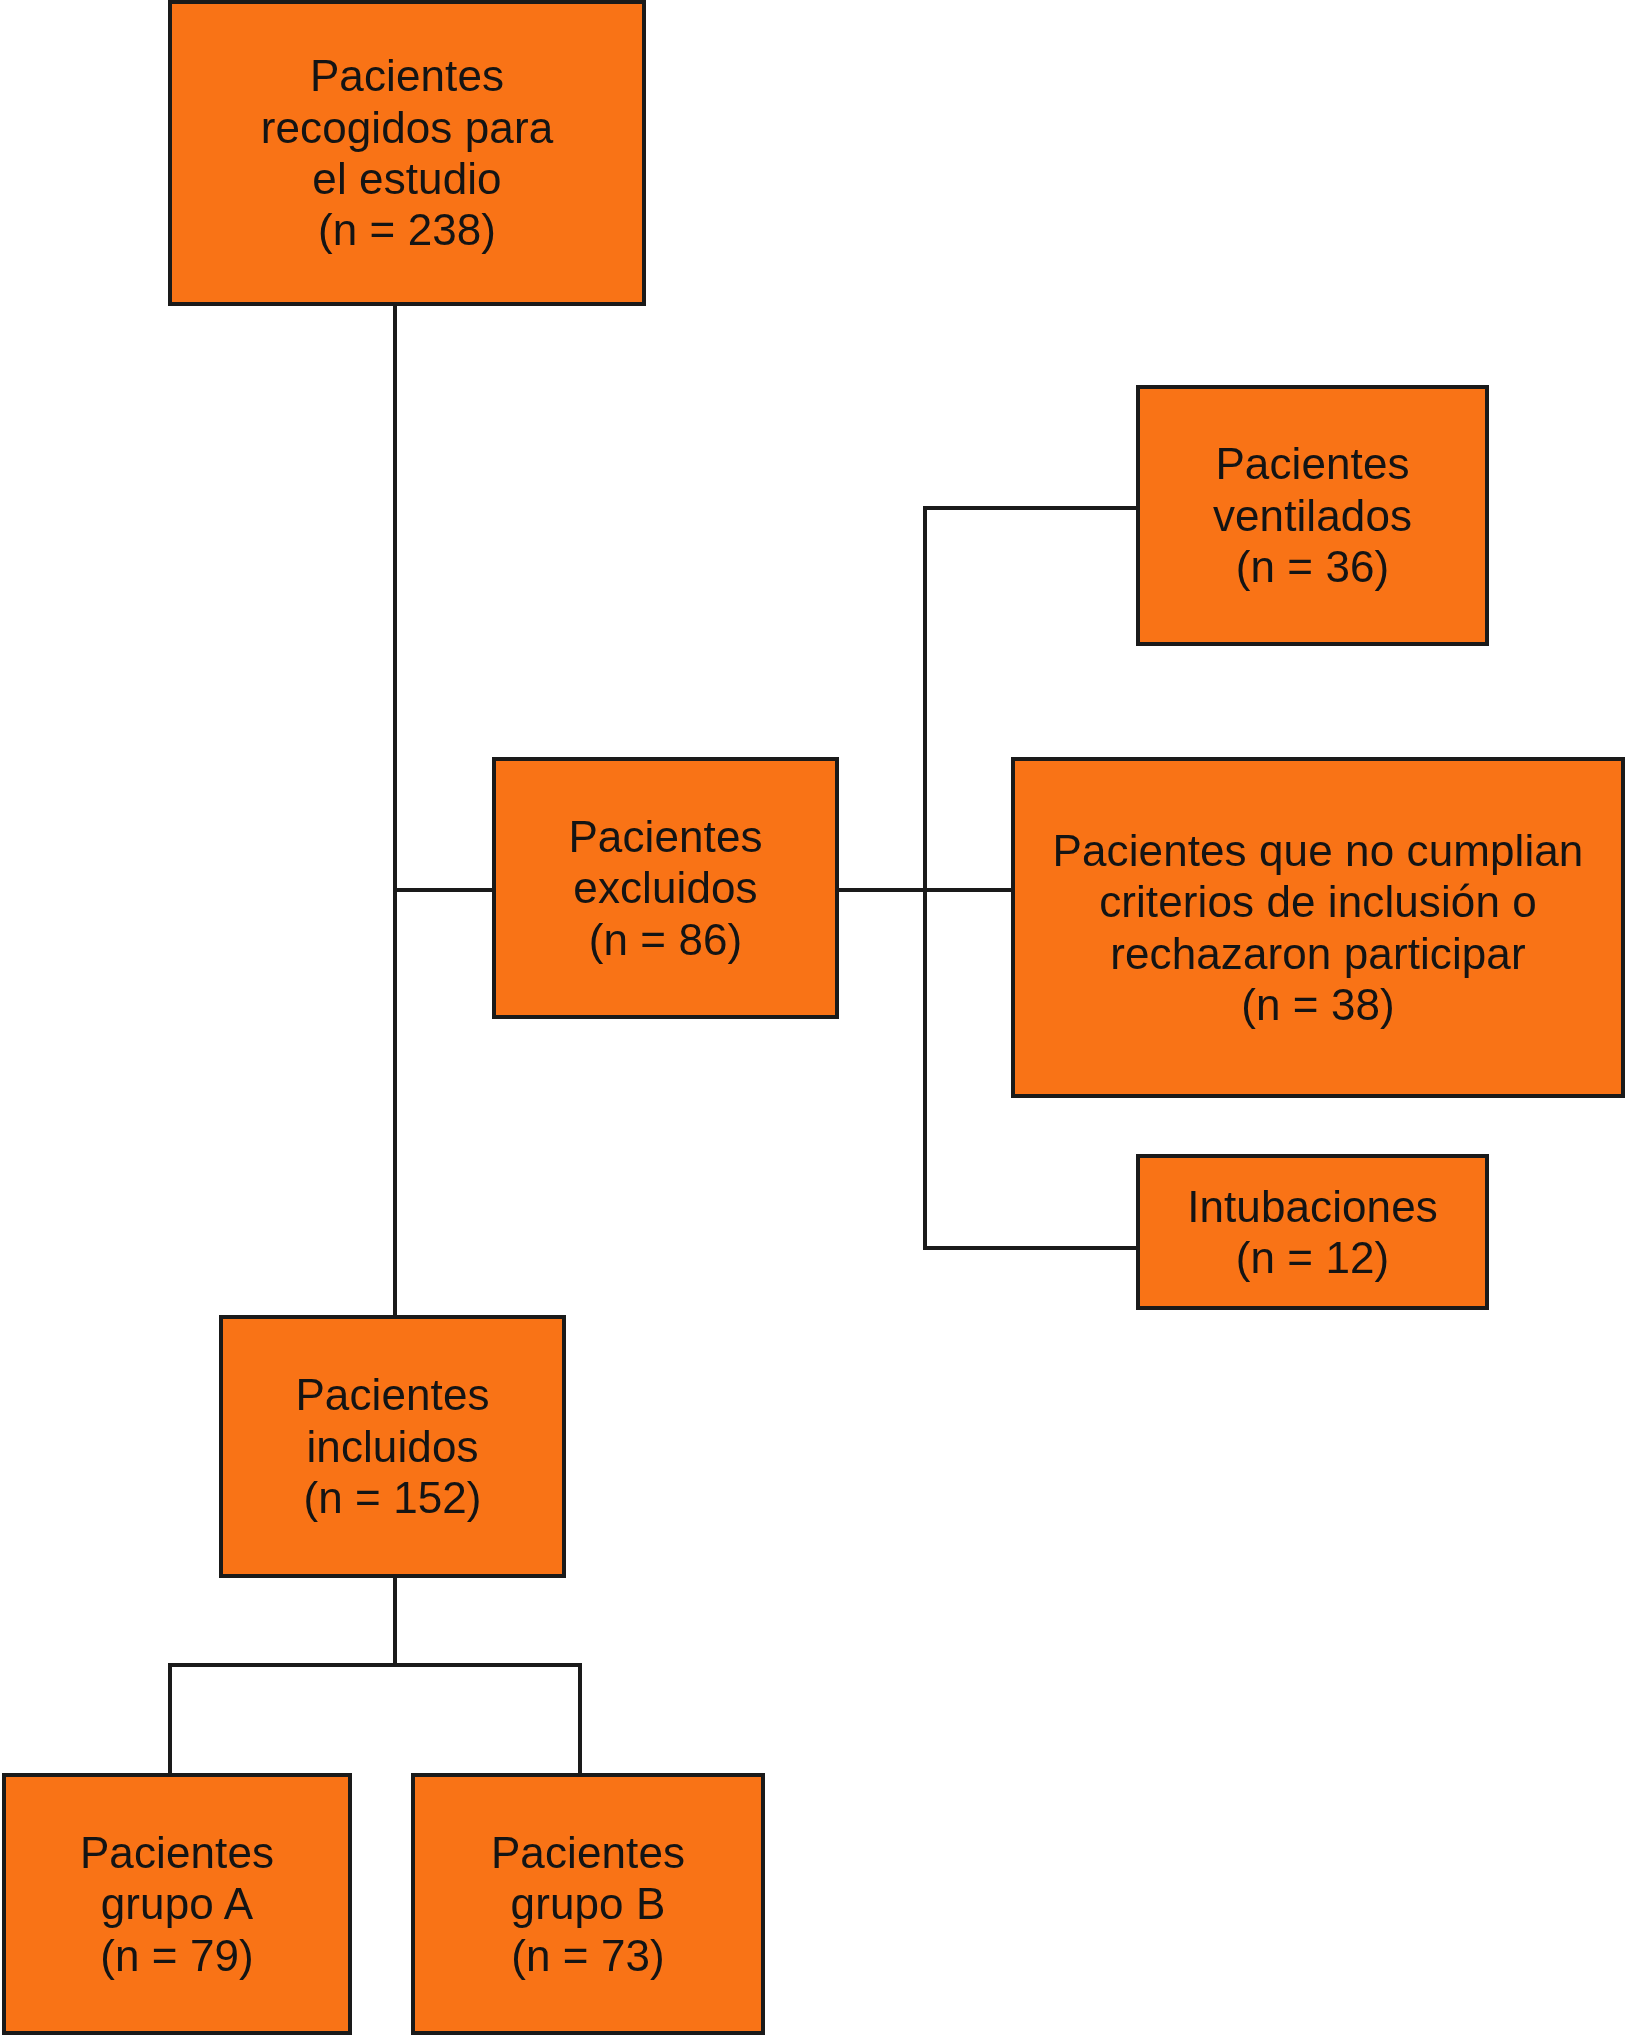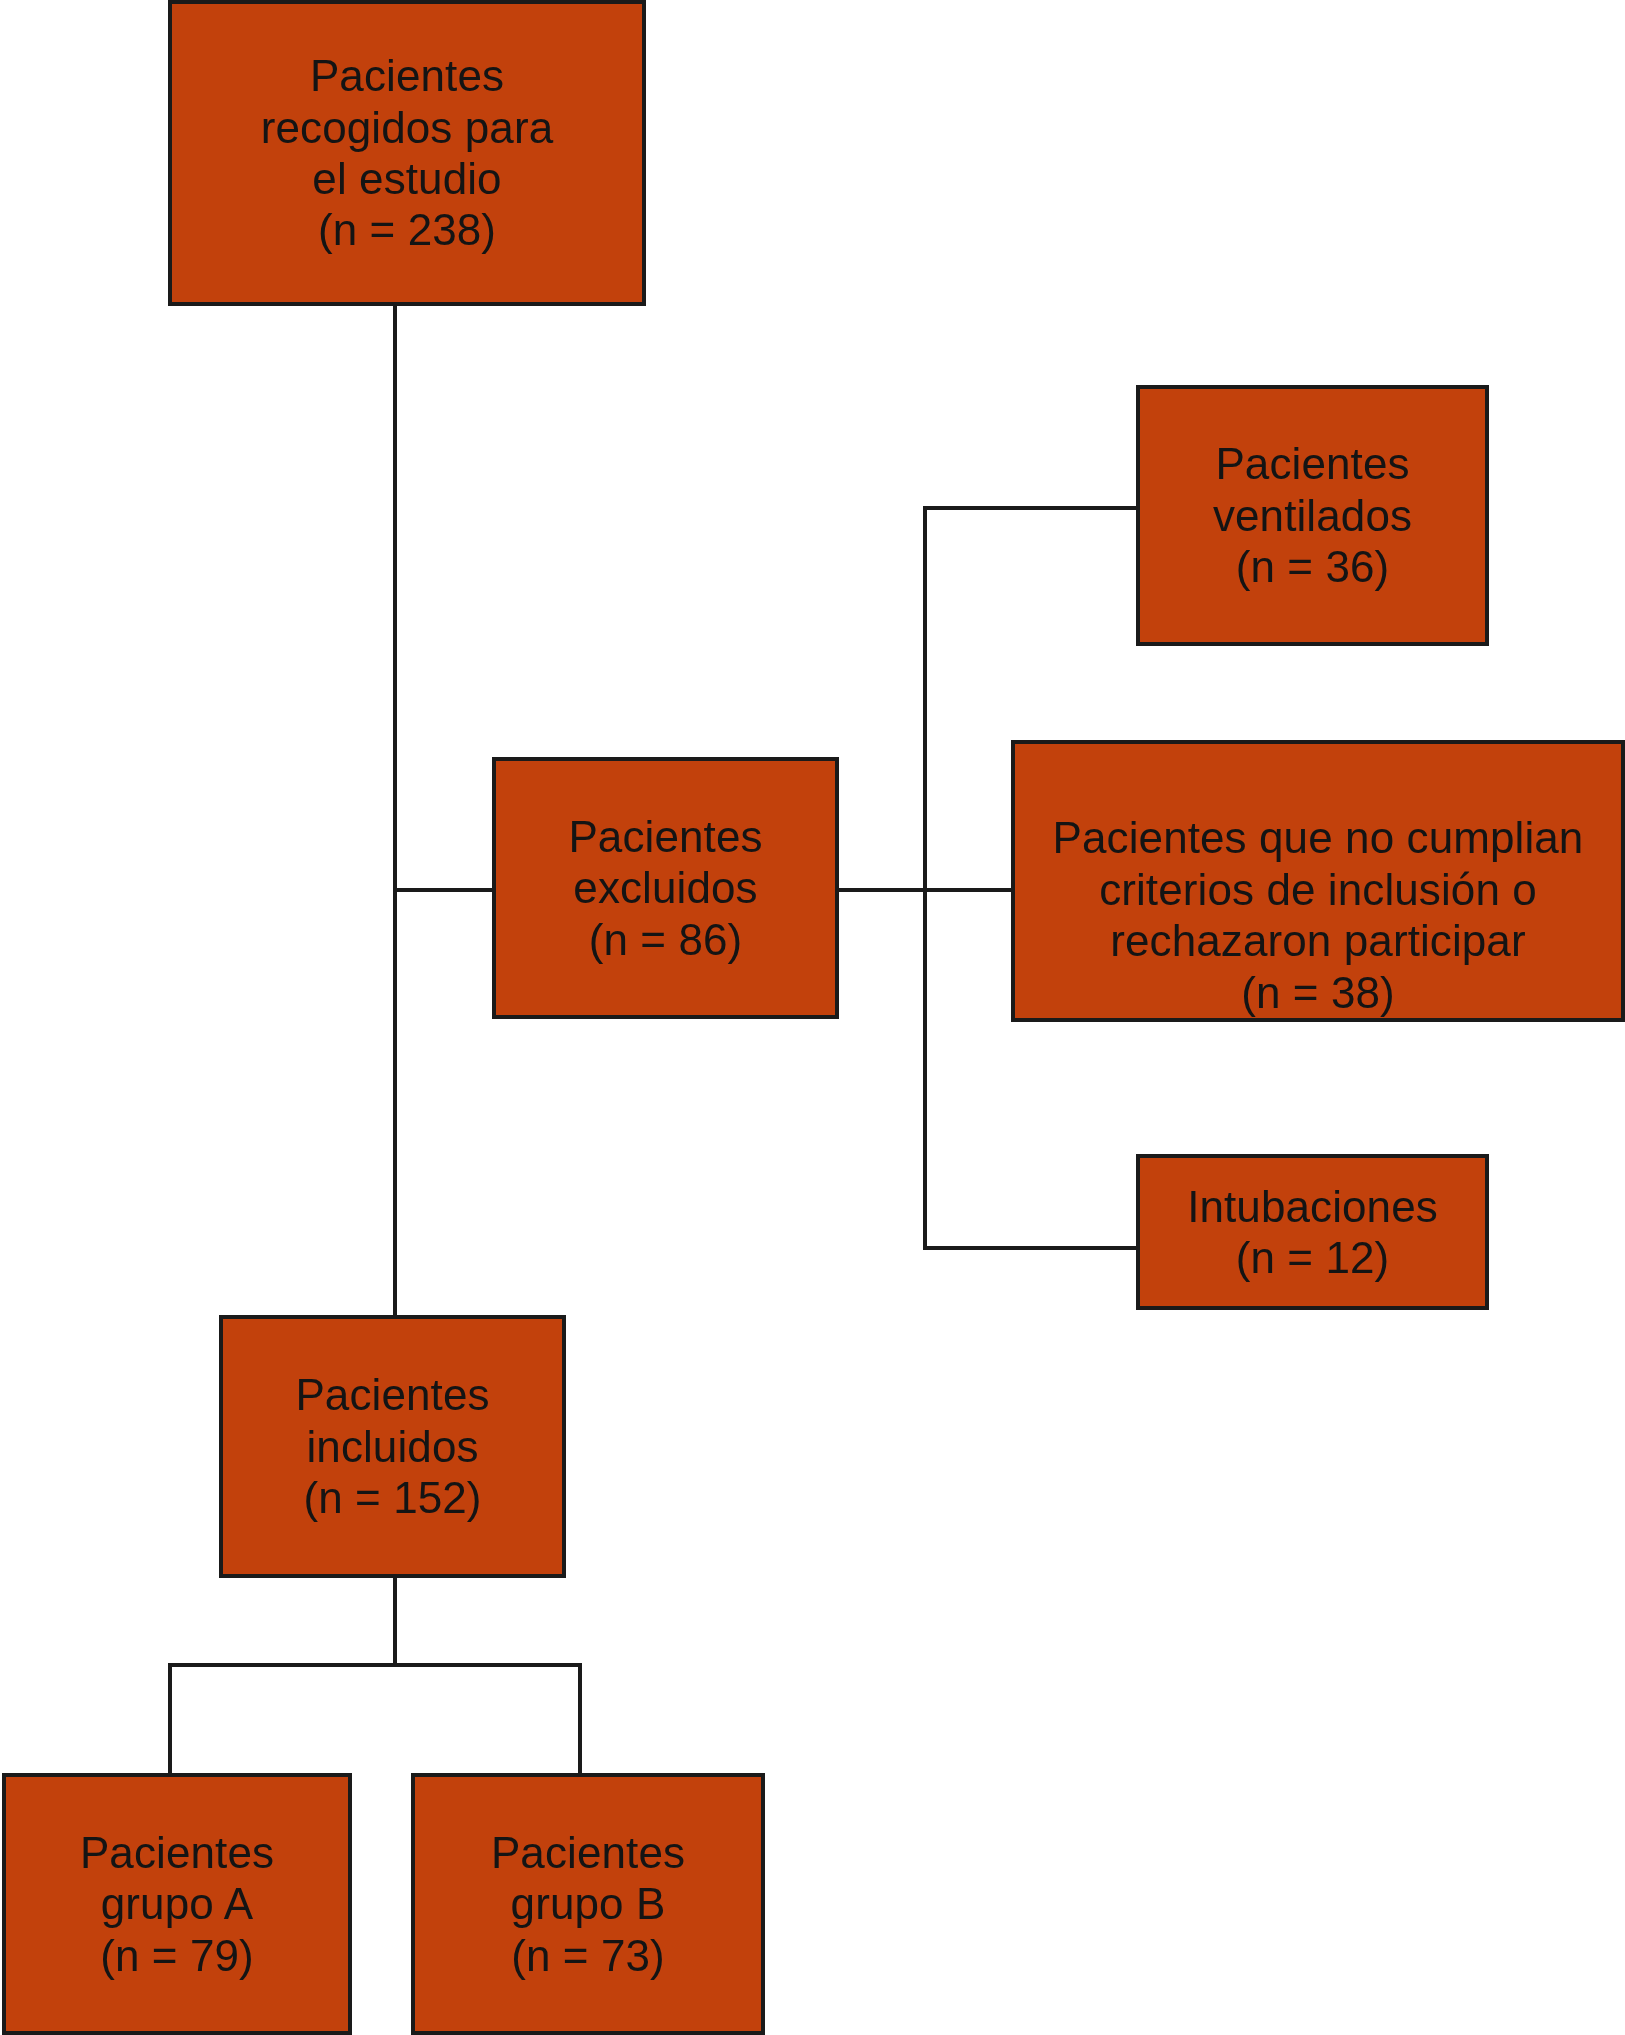--- a/index.html
+++ b/index.html
@@ -20,7 +20,7 @@
     position: absolute;
     box-sizing: border-box;
     border: 4px solid #1a1a1a;
-    background: #c2410c;
+    background: #f97316;
     display: flex;
     align-items: center;
     justify-content: center;

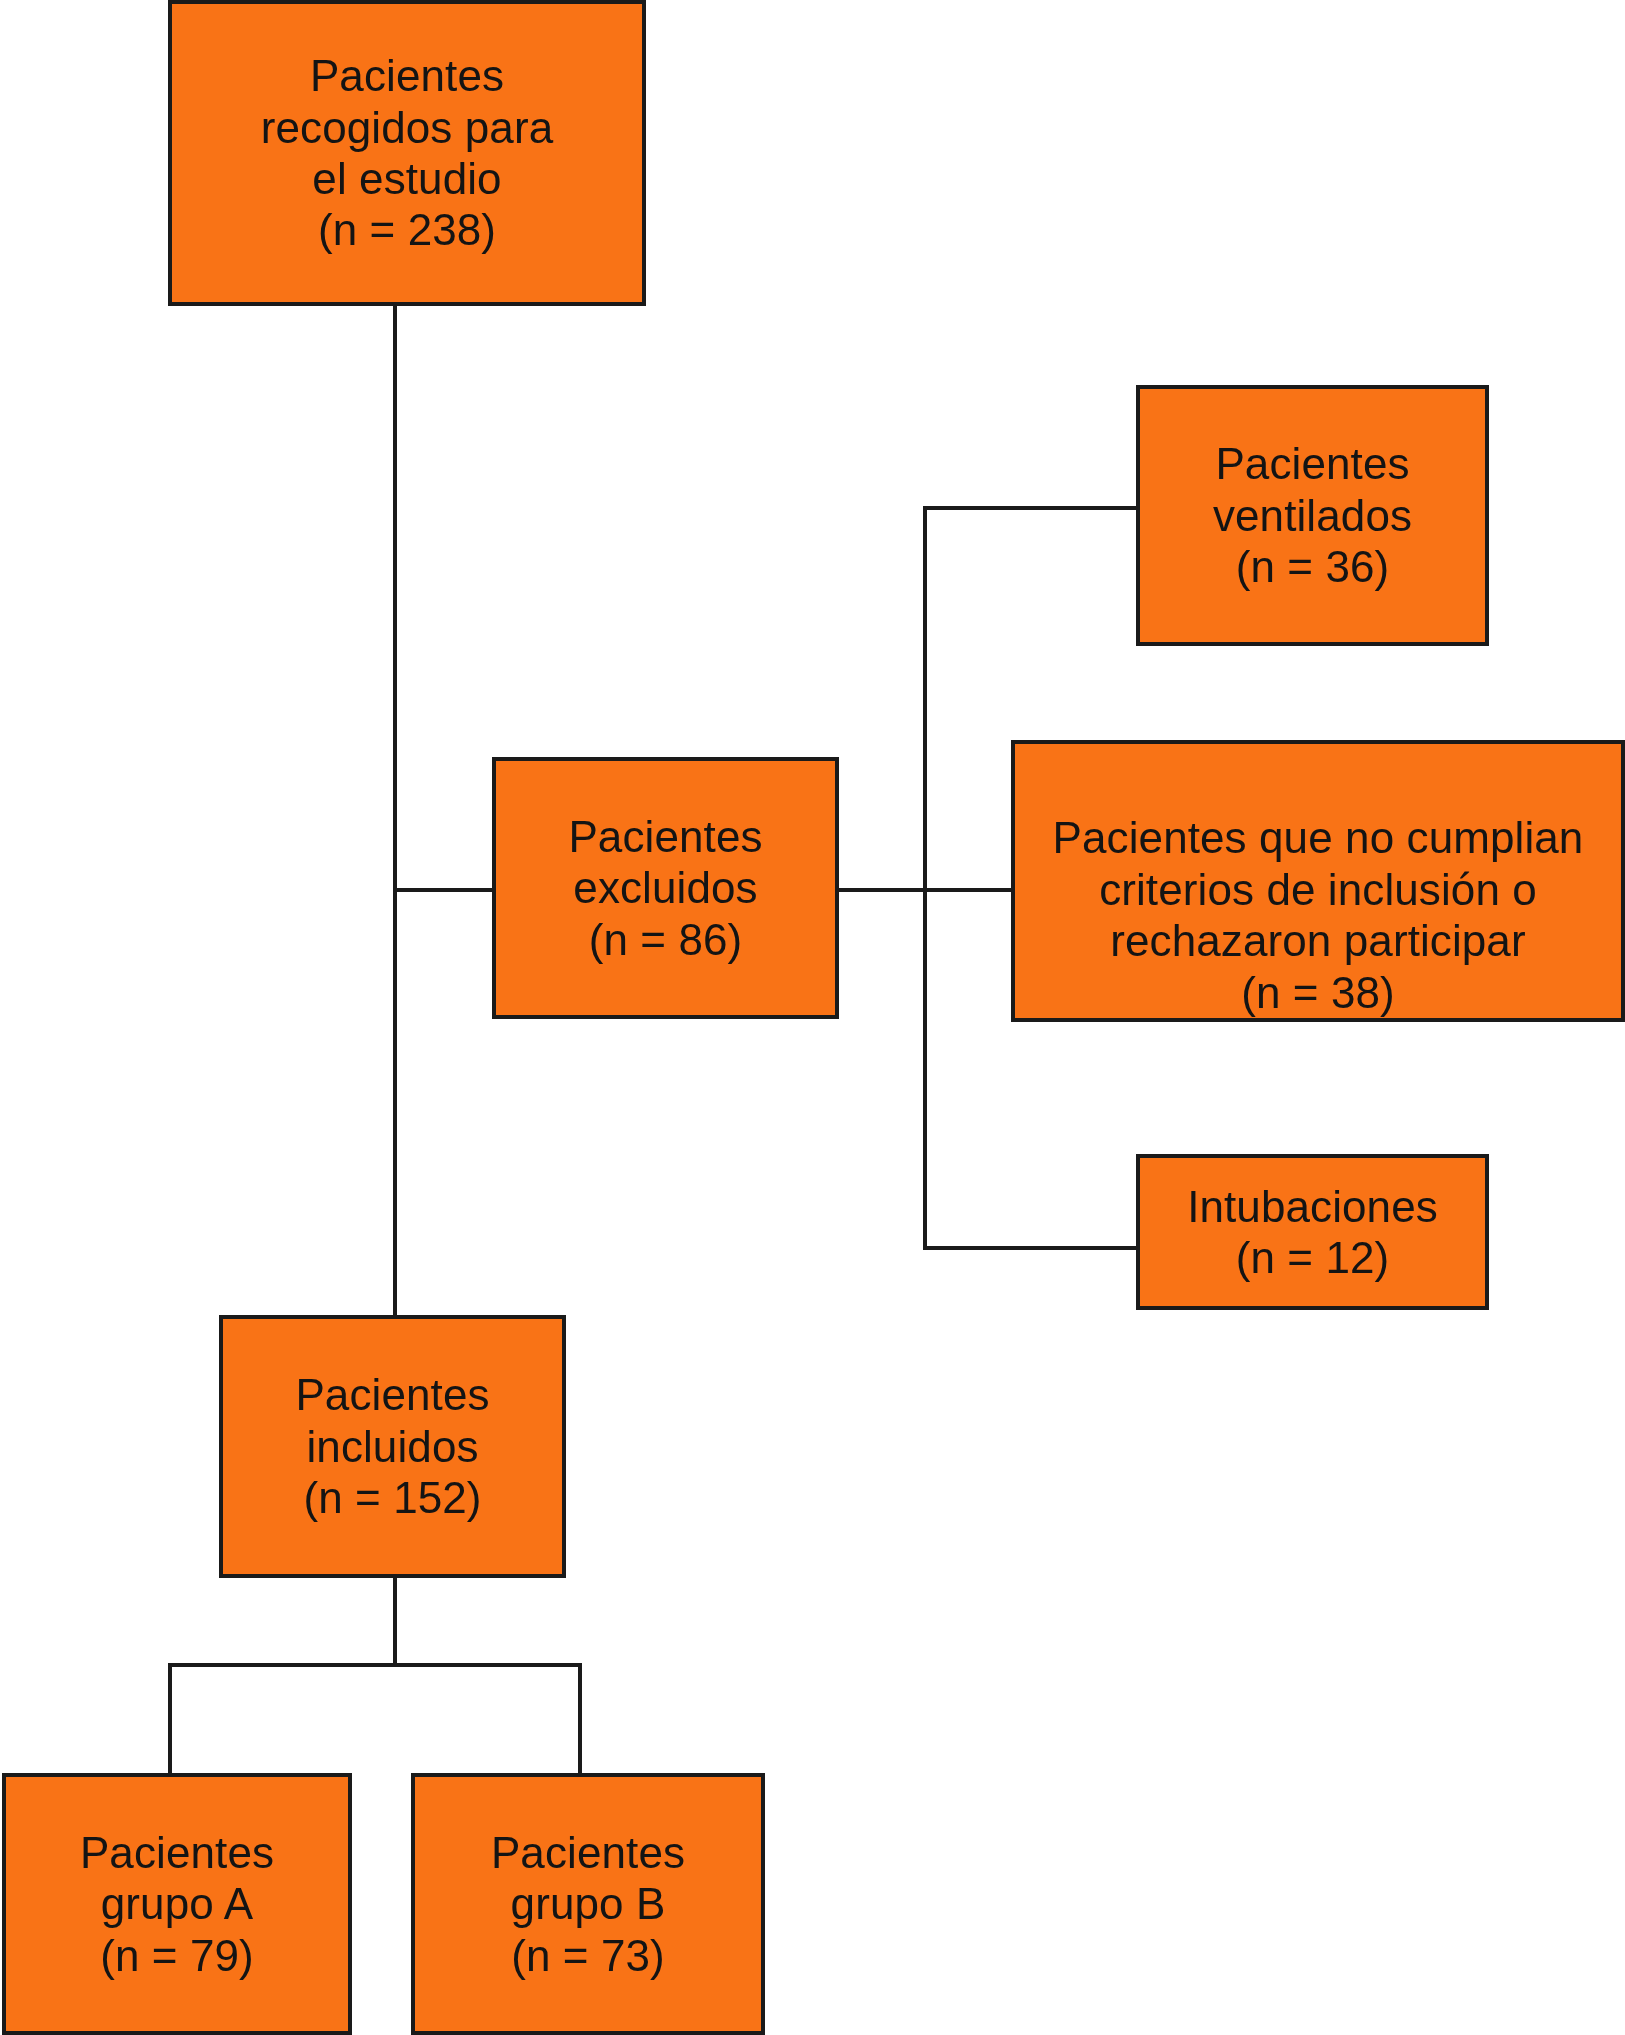--- a/index.html
+++ b/index.html
@@ -47,7 +47,7 @@
   #node-collected   { left: 168px;  top: 0px;    width: 478px; height: 306px; }
   #node-excluded    { left: 492px;  top: 757px;  width: 347px; height: 262px; }
   #node-ventilated  { left: 1136px; top: 385px;  width: 353px; height: 261px; }
-  #node-criteria    { left: 1011px; top: 740px;  width: 614px; height: 282px; align-items: flex-end; }
+  #node-criteria    { left: 1011px; top: 757px;  width: 614px; height: 341px; }
   #node-intubations { left: 1136px; top: 1154px; width: 353px; height: 156px; }
   #node-included    { left: 219px;  top: 1315px; width: 347px; height: 263px; }
   #node-group-a     { left: 2px;    top: 1773px; width: 350px; height: 262px; }

